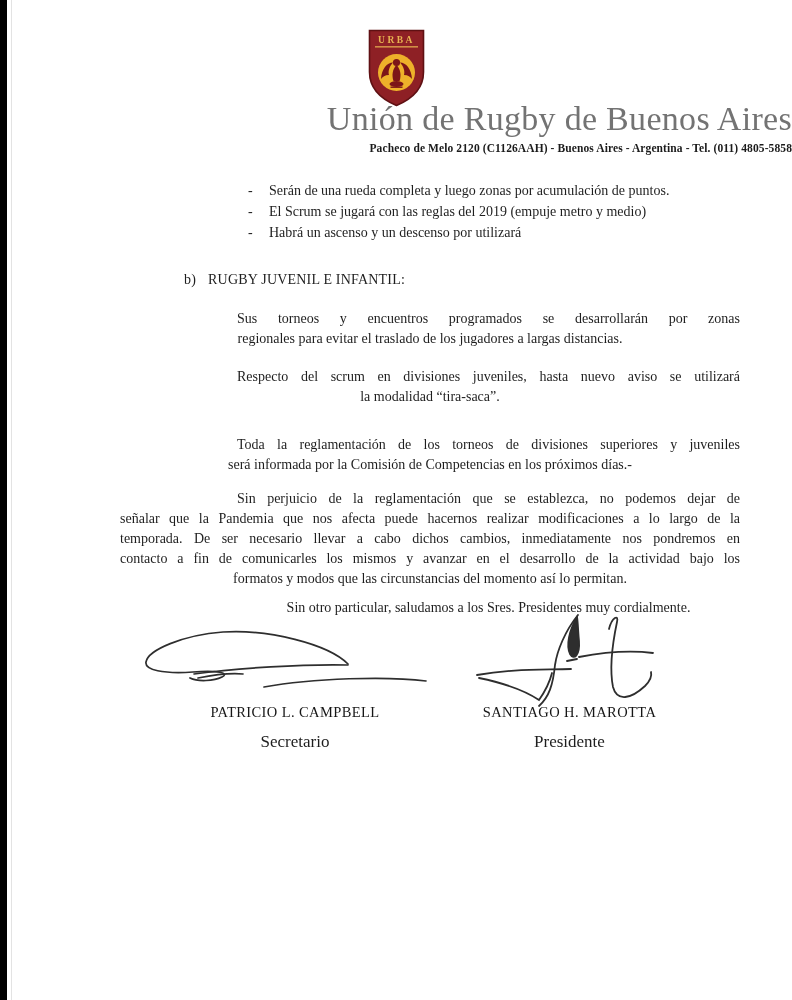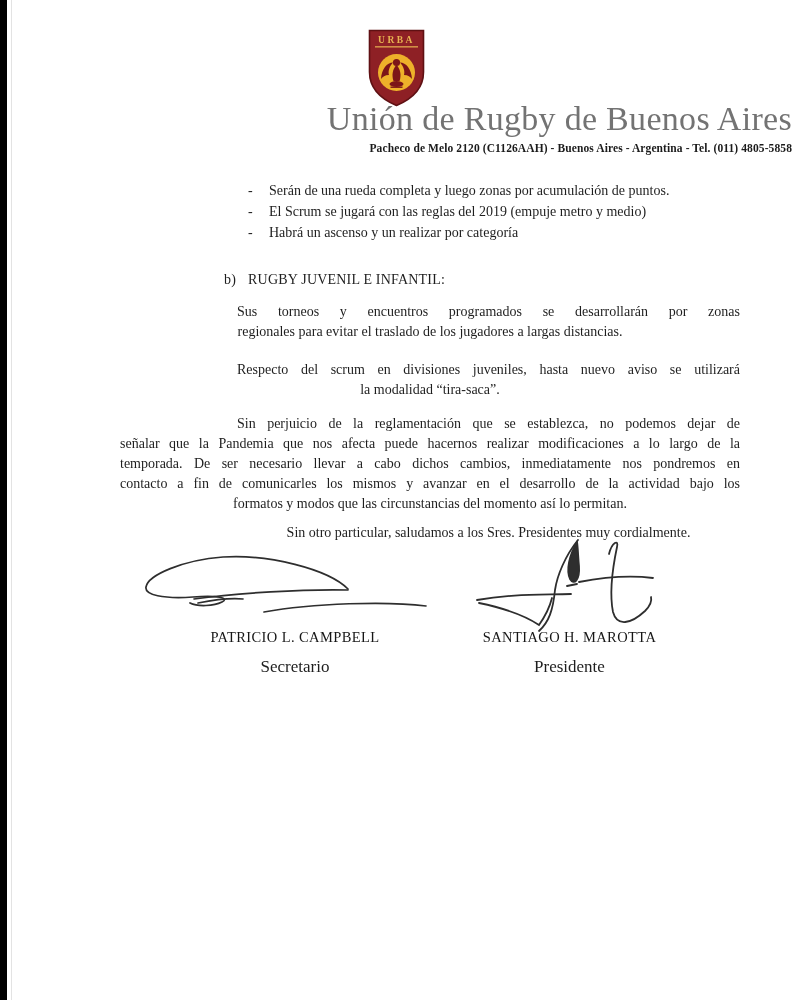--- a/index.html
+++ b/index.html
@@ -82,7 +82,7 @@
     </div>
     <div class="bullet-row">
       <span class="bullet-dash">-</span>
-      <span>Habrá un ascenso y un realizar por categoría</span>
+      <span>Habrá un ascenso y un descenso por utilizará</span>
     </div>
   </div>
 

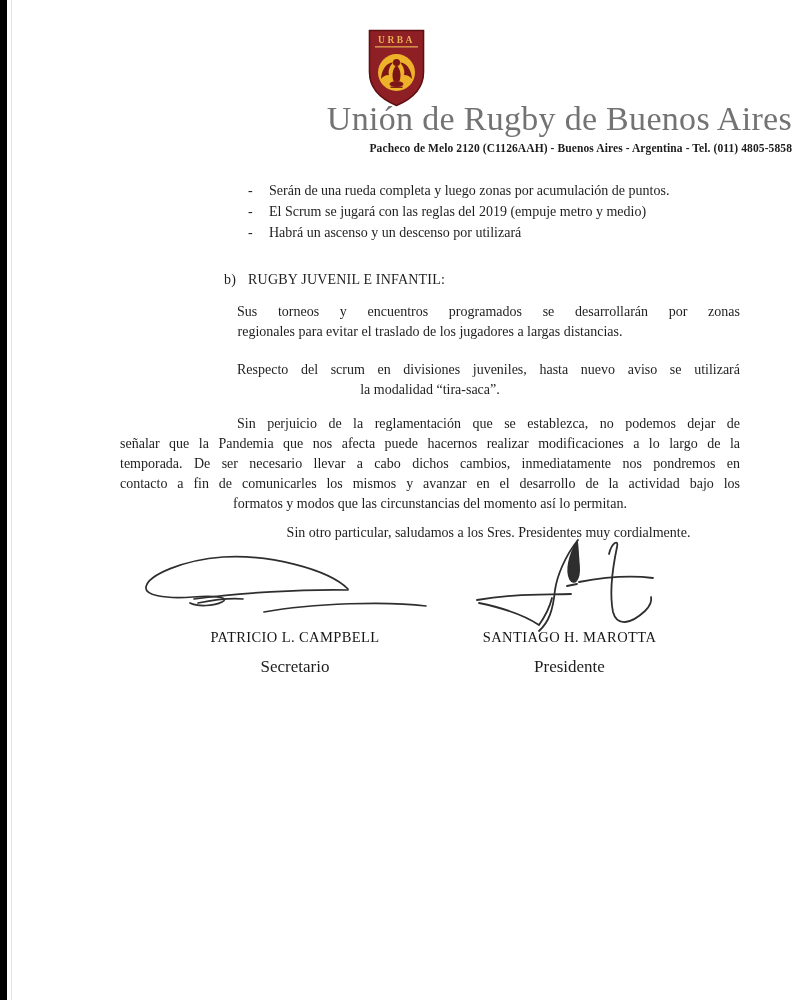--- a/index.html
+++ b/index.html
@@ -21,7 +21,7 @@
   .bullet-row{display:flex;}
   .bullet-dash{width:21px;flex:none;}
 
-  .section-heading{margin-top:27px;margin-left:104px;letter-spacing:0.2px;}
+  .section-heading{margin-top:27px;margin-left:64px;letter-spacing:0.2px;}
   .section-label{margin-right:12px;}
 
   .para{margin:0;}

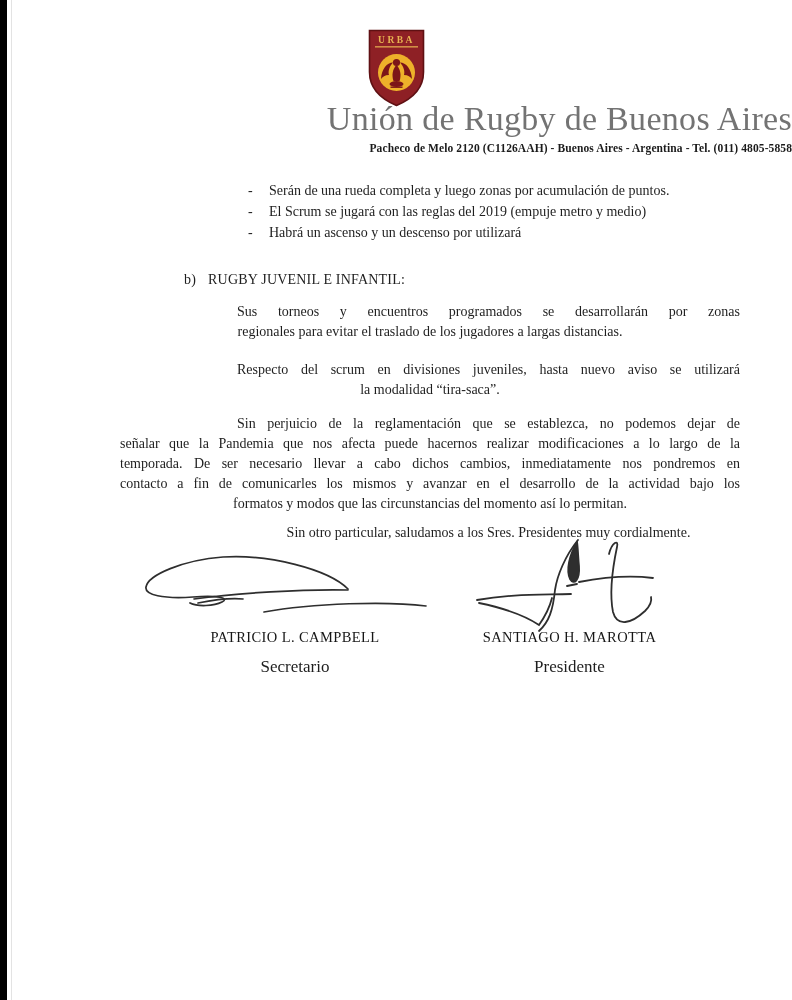--- a/index.html
+++ b/index.html
@@ -28,7 +28,7 @@
   .line{text-align:center;}
   .jline{text-align:justify;text-align-last:justify;text-justify:inter-word;}
   .indent{padding-left:117px;}
-  .mt-p1{margin-top:12px;}
+  .mt-p1{margin-top:19px;}
   .mt-p2{margin-top:18px;}
   .mt-p3{margin-top:28px;}
   .mt-p4{margin-top:14px;}

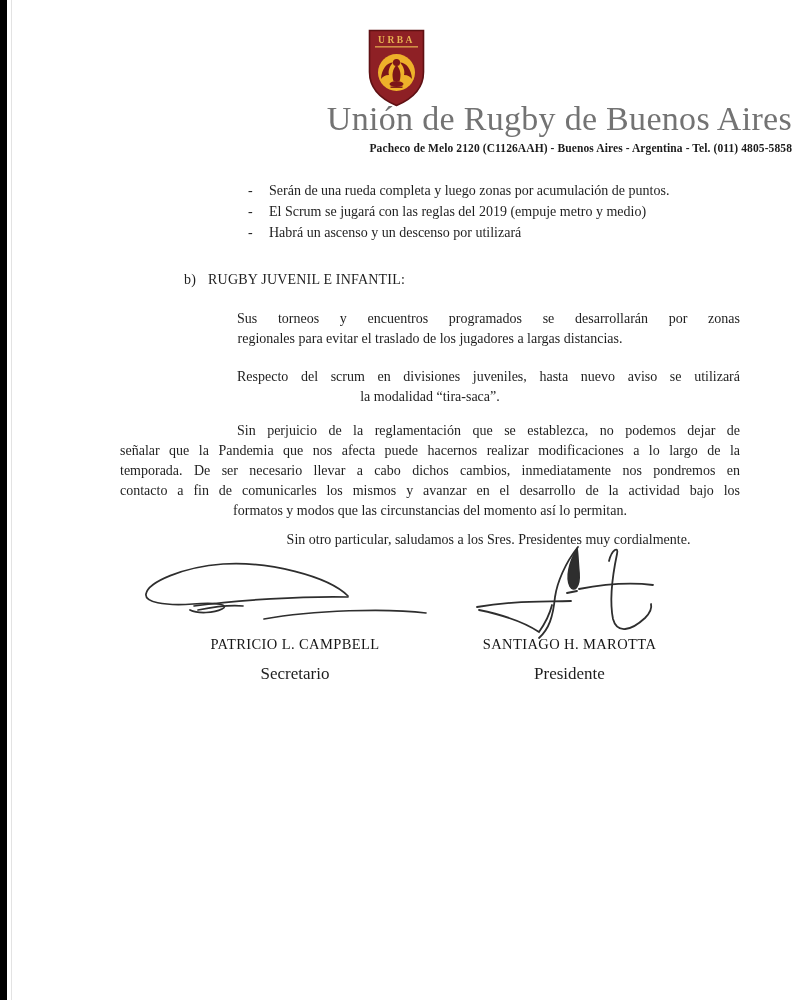--- a/index.html
+++ b/index.html
@@ -100,6 +100,10 @@
     <div class="line">la modalidad “tira-saca”.</div>
   </div>
 
+  <div class="para mt-p3">
+    <div class="jline indent">Toda la reglamentación de los torneos de divisiones superiores y juveniles</div>
+    <div class="line">será informada por la Comisión de Competencias en los próximos días.-</div>
+  </div>
 
   <div class="para mt-p4">
     <div class="jline indent">Sin perjuicio de la reglamentación que se establezca, no podemos dejar de</div>

